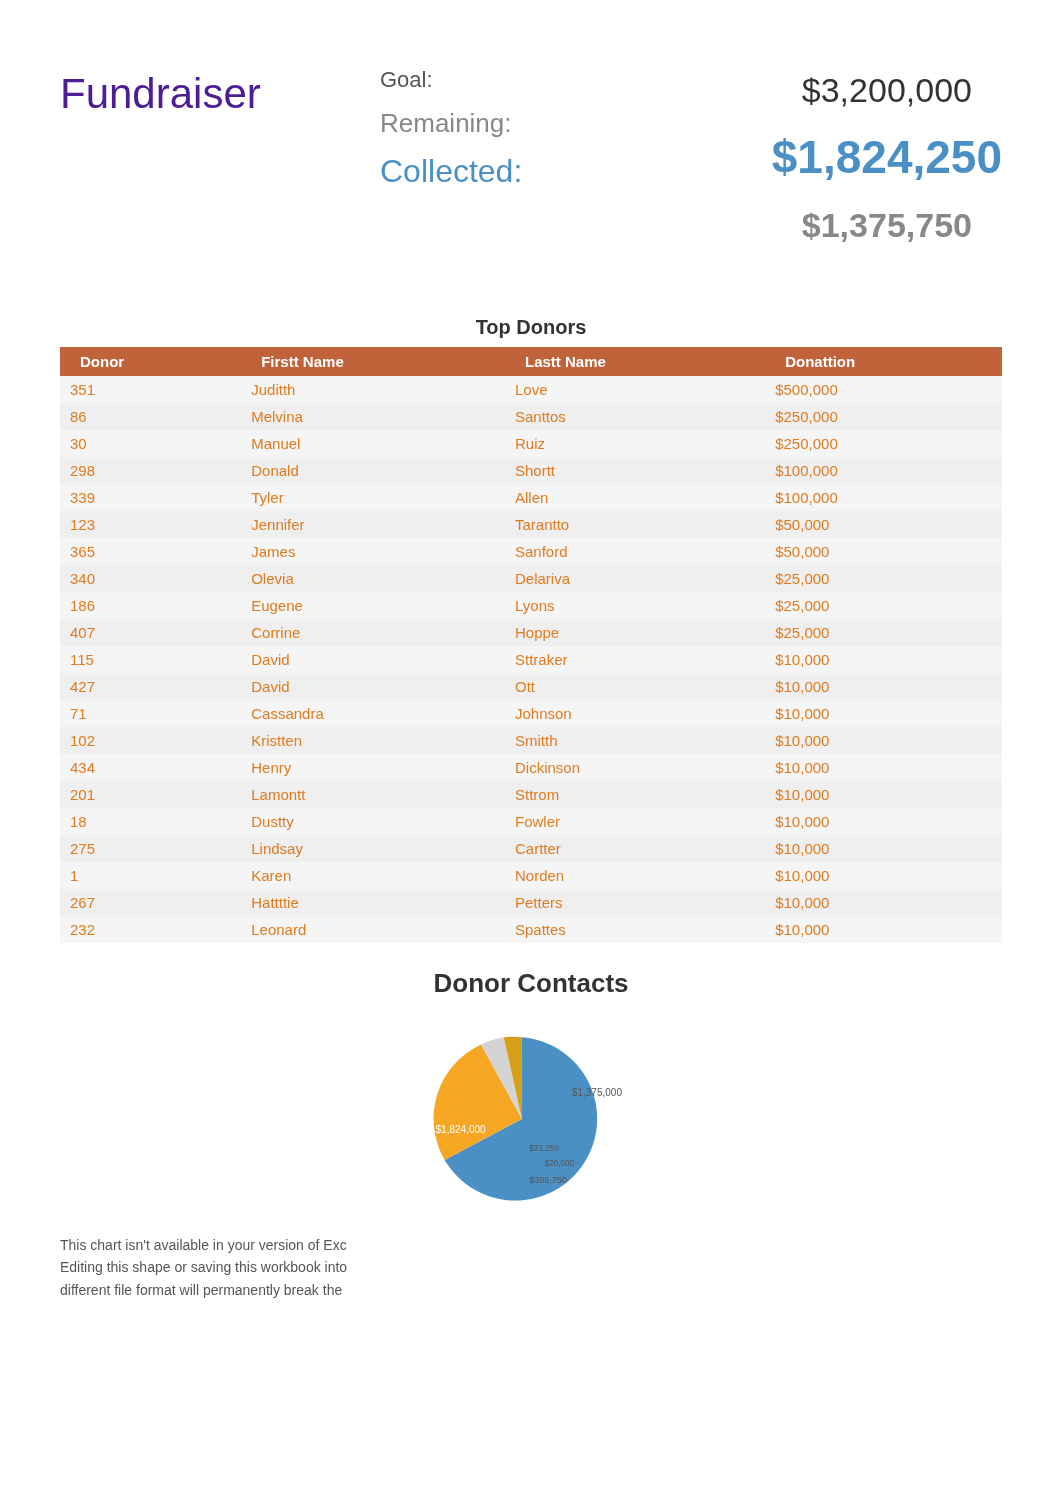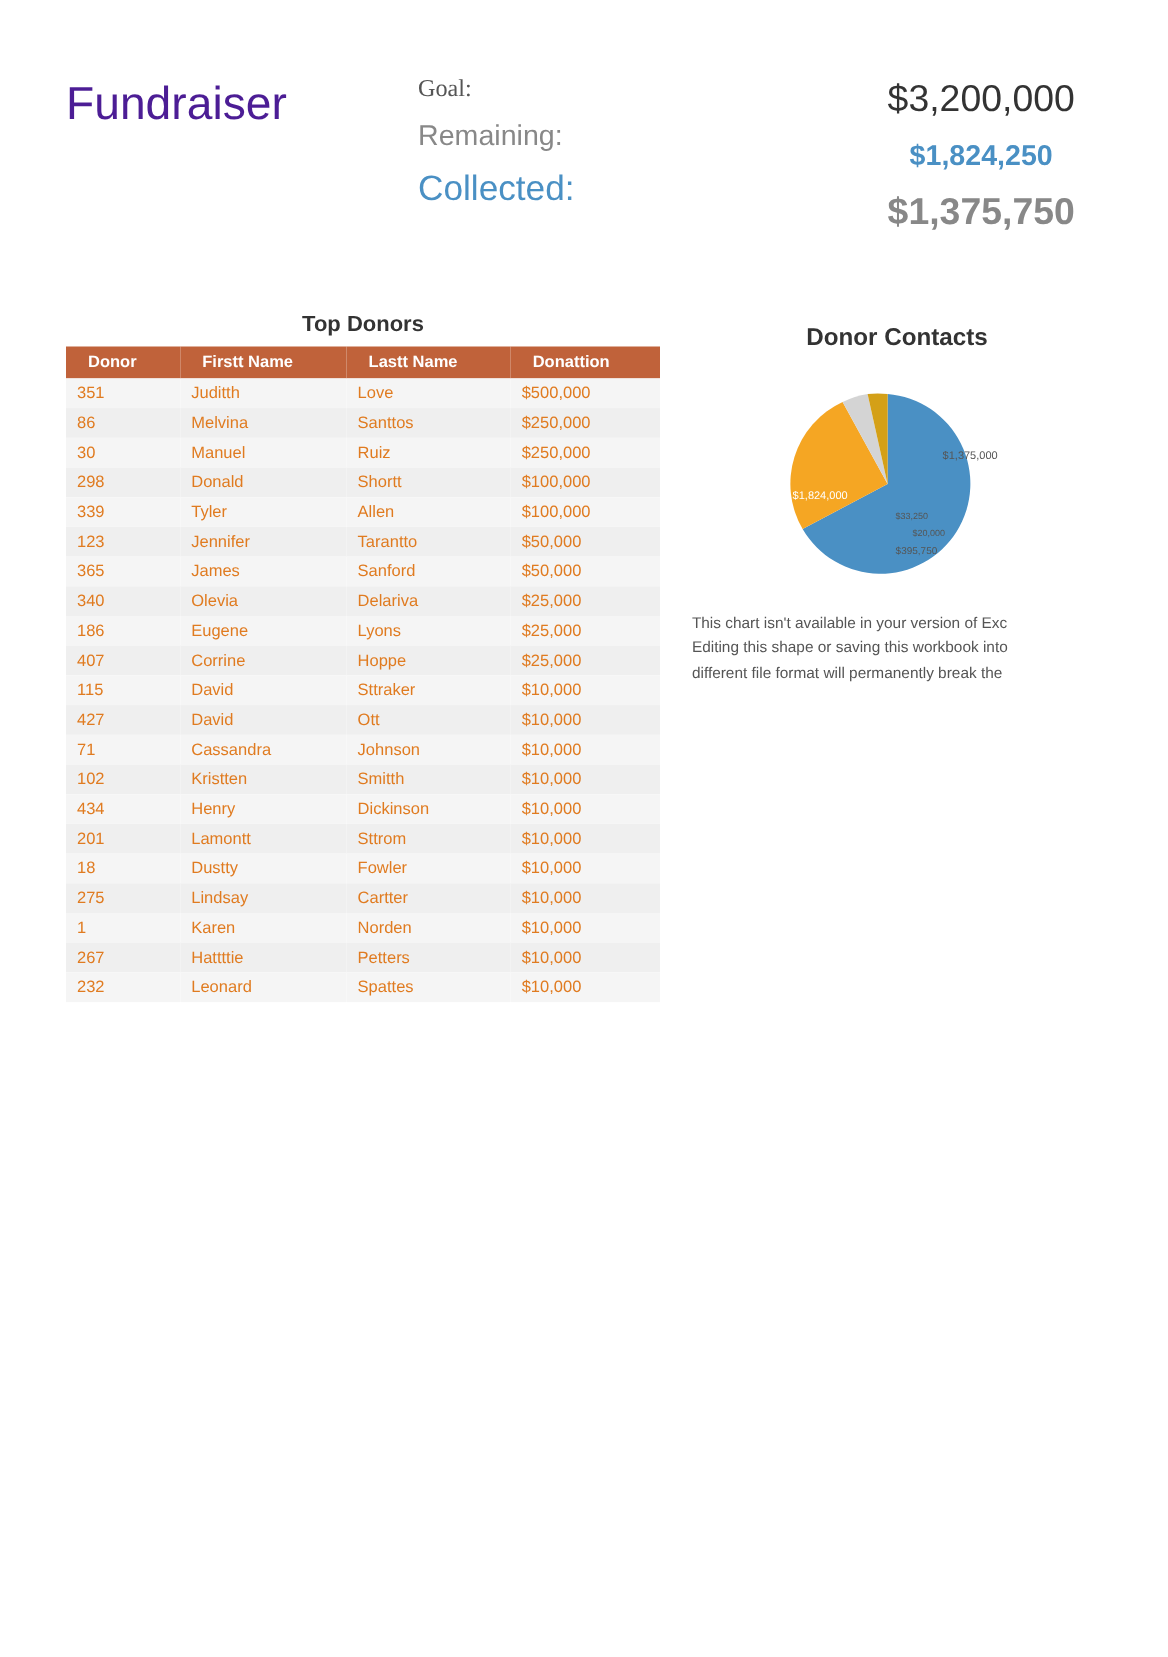--- a/index.html
+++ b/index.html
@@ -39,7 +39,6 @@
       font-size: 22px;
       color: #555;
       line-height: 1.8;
-      font-family: Liberation Serif, serif;
     }
     .goal-value {
       font-size: 34px;

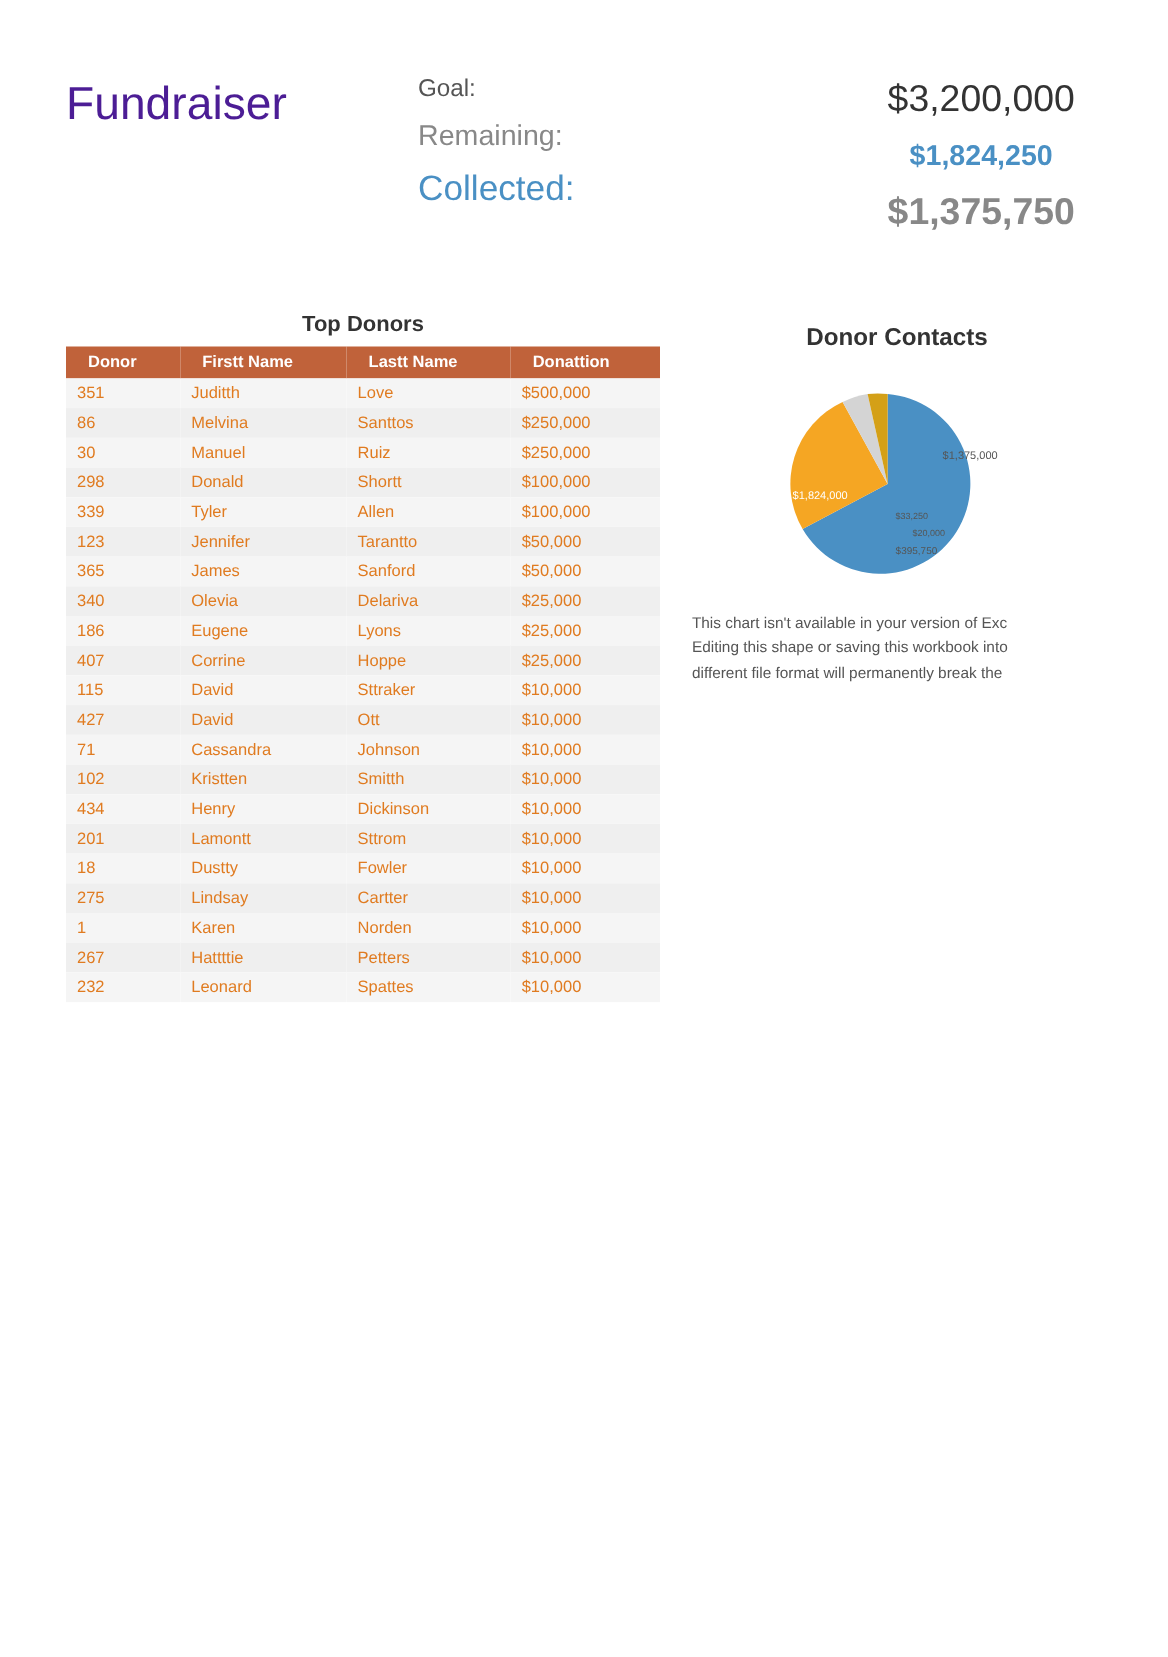--- a/index.html
+++ b/index.html
@@ -52,7 +52,7 @@
       line-height: 1.6;
     }
     .collected-value {
-      font-size: 26px;
+      font-size: 46px;
       color: #4a90c4;
       font-weight: 600;
       line-height: 1.6;

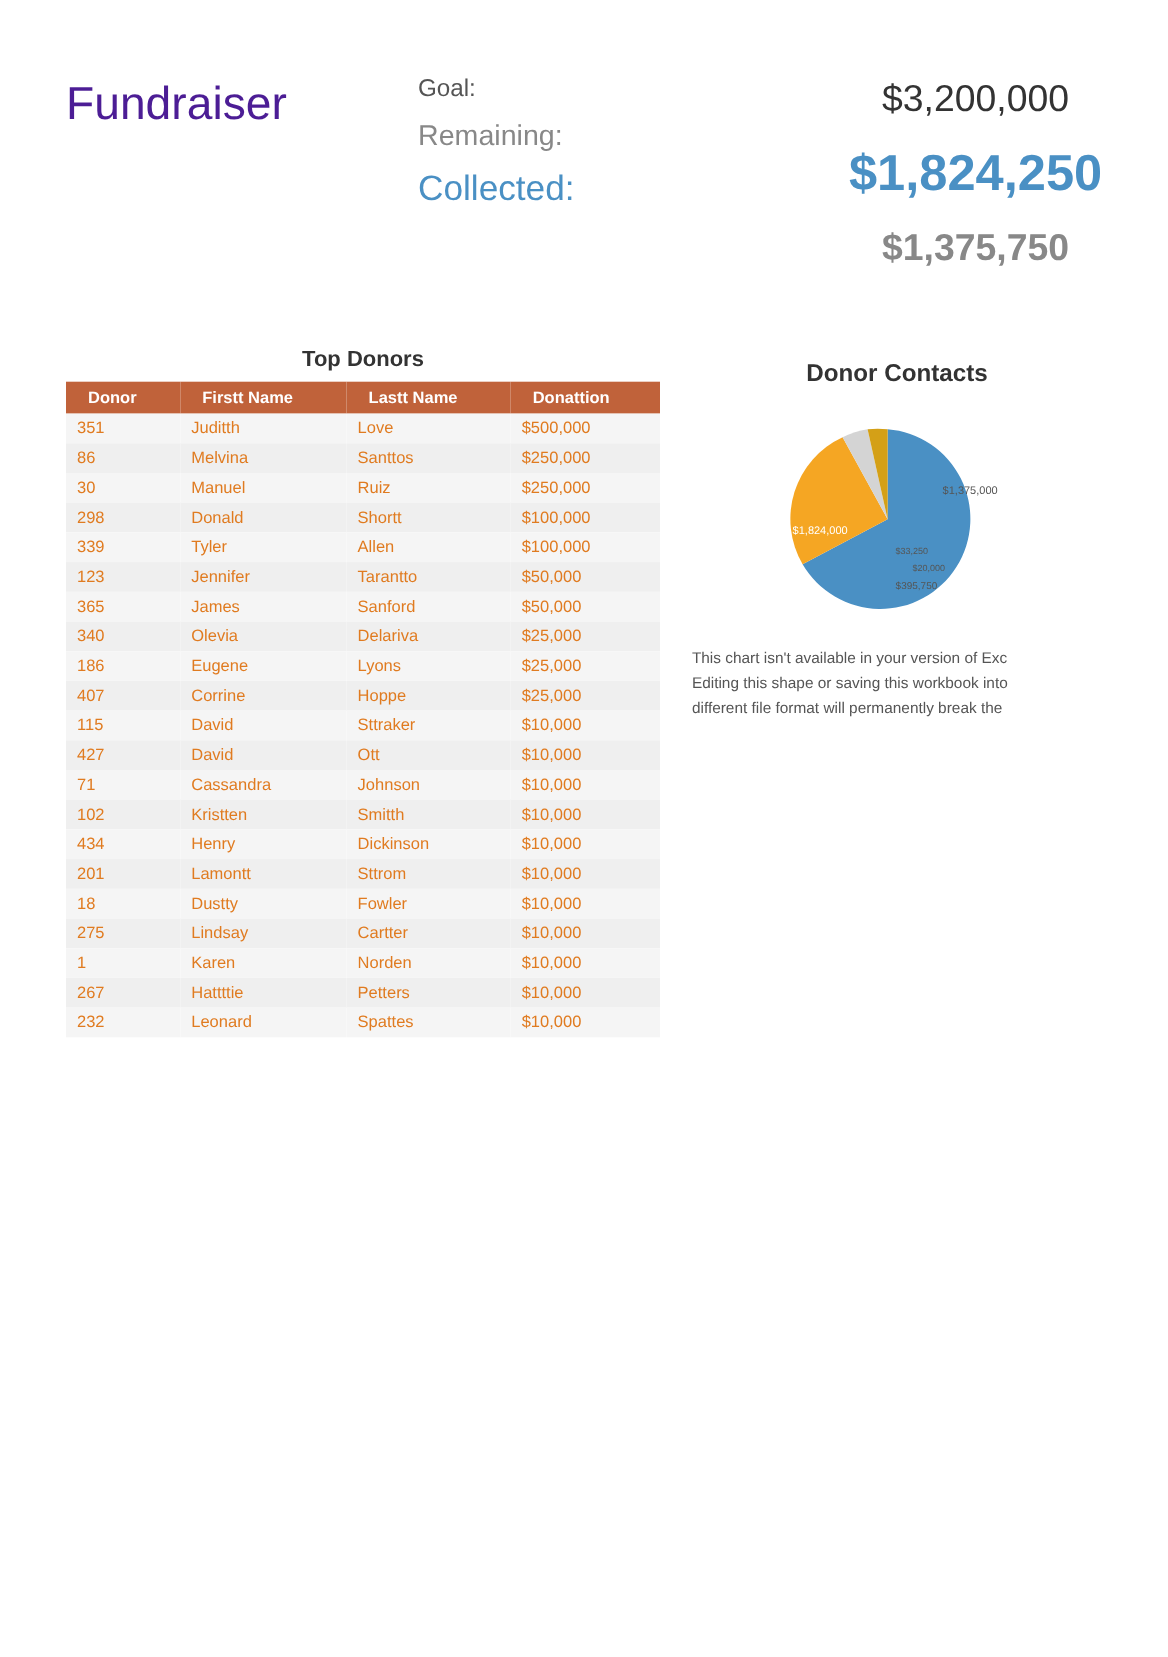--- a/index.html
+++ b/index.html
@@ -72,7 +72,8 @@
     
     .main-content {
       display: flex;
-      gap: 29px;
+      gap: 15px;
+      flex-direction: column;
     }
 
     

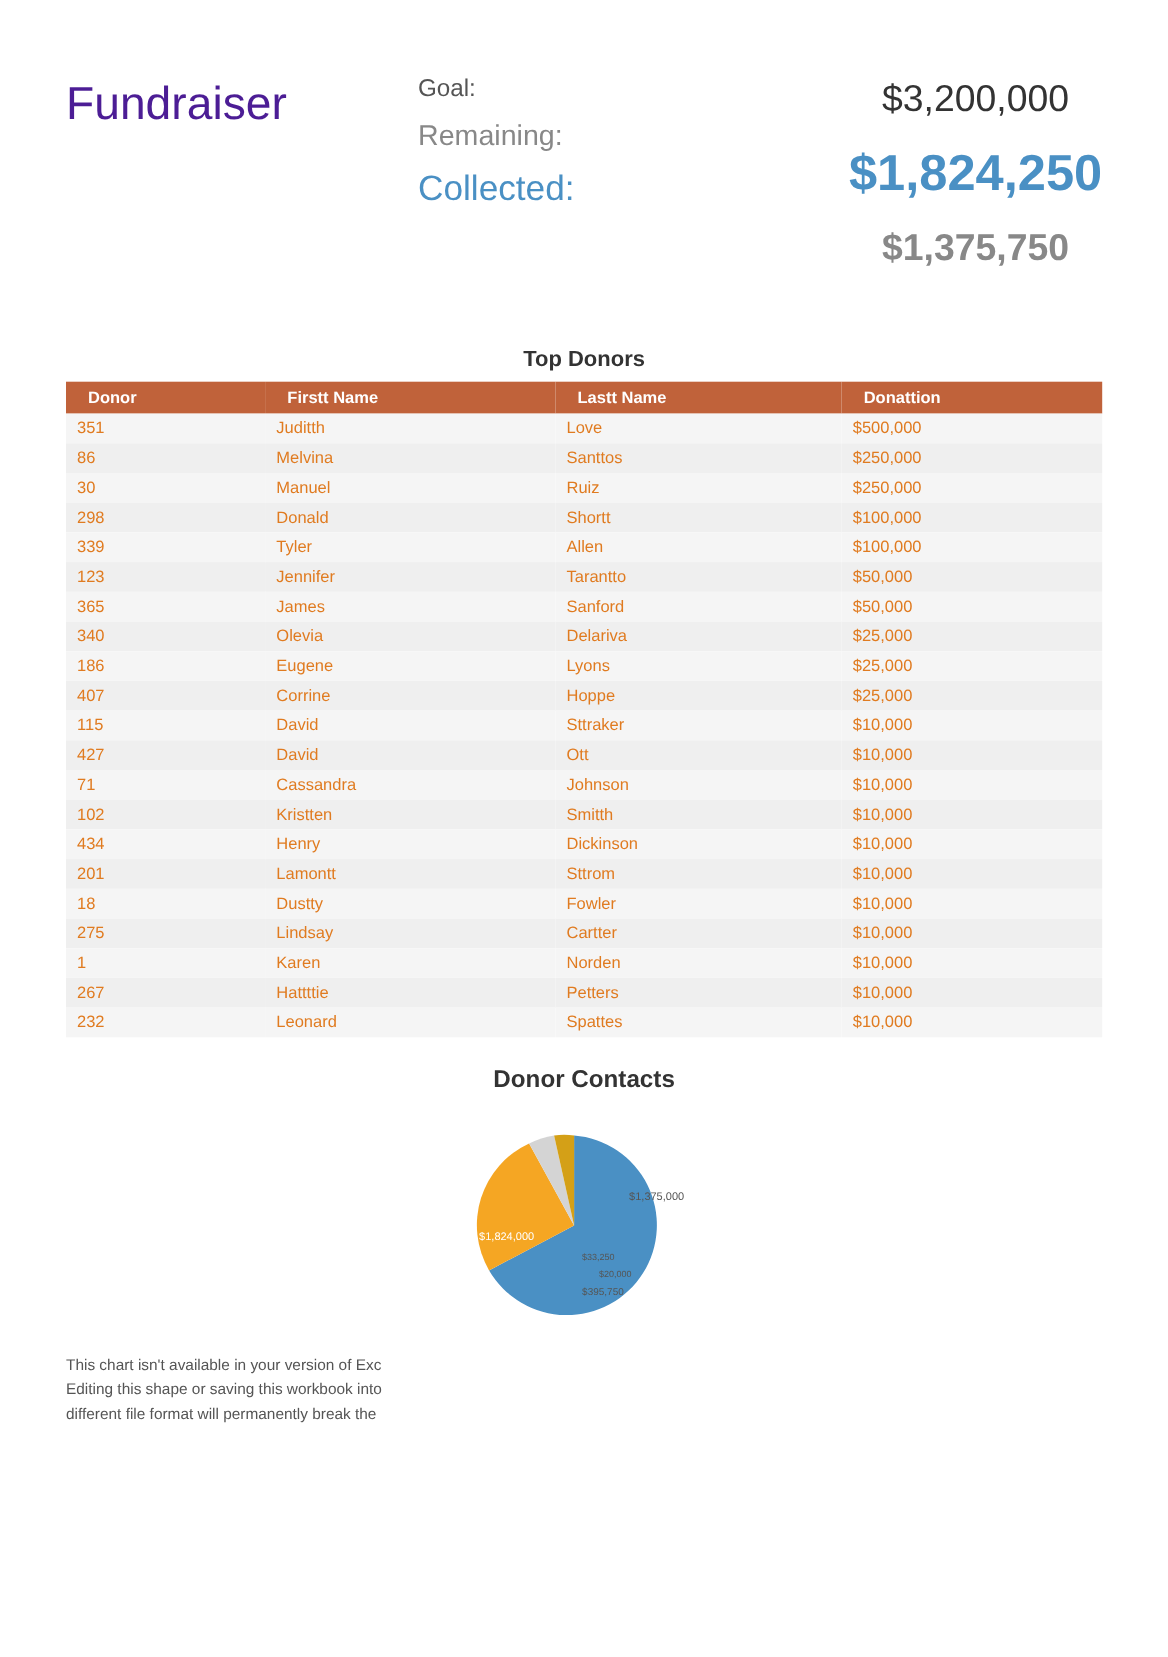--- a/index.html
+++ b/index.html
@@ -127,7 +127,7 @@
     }
     .donor-contacts-title {
       text-align: center;
-      font-size: 22px;
+      font-size: 26px;
       font-weight: bold;
       color: #333;
       margin-bottom: 20px;

